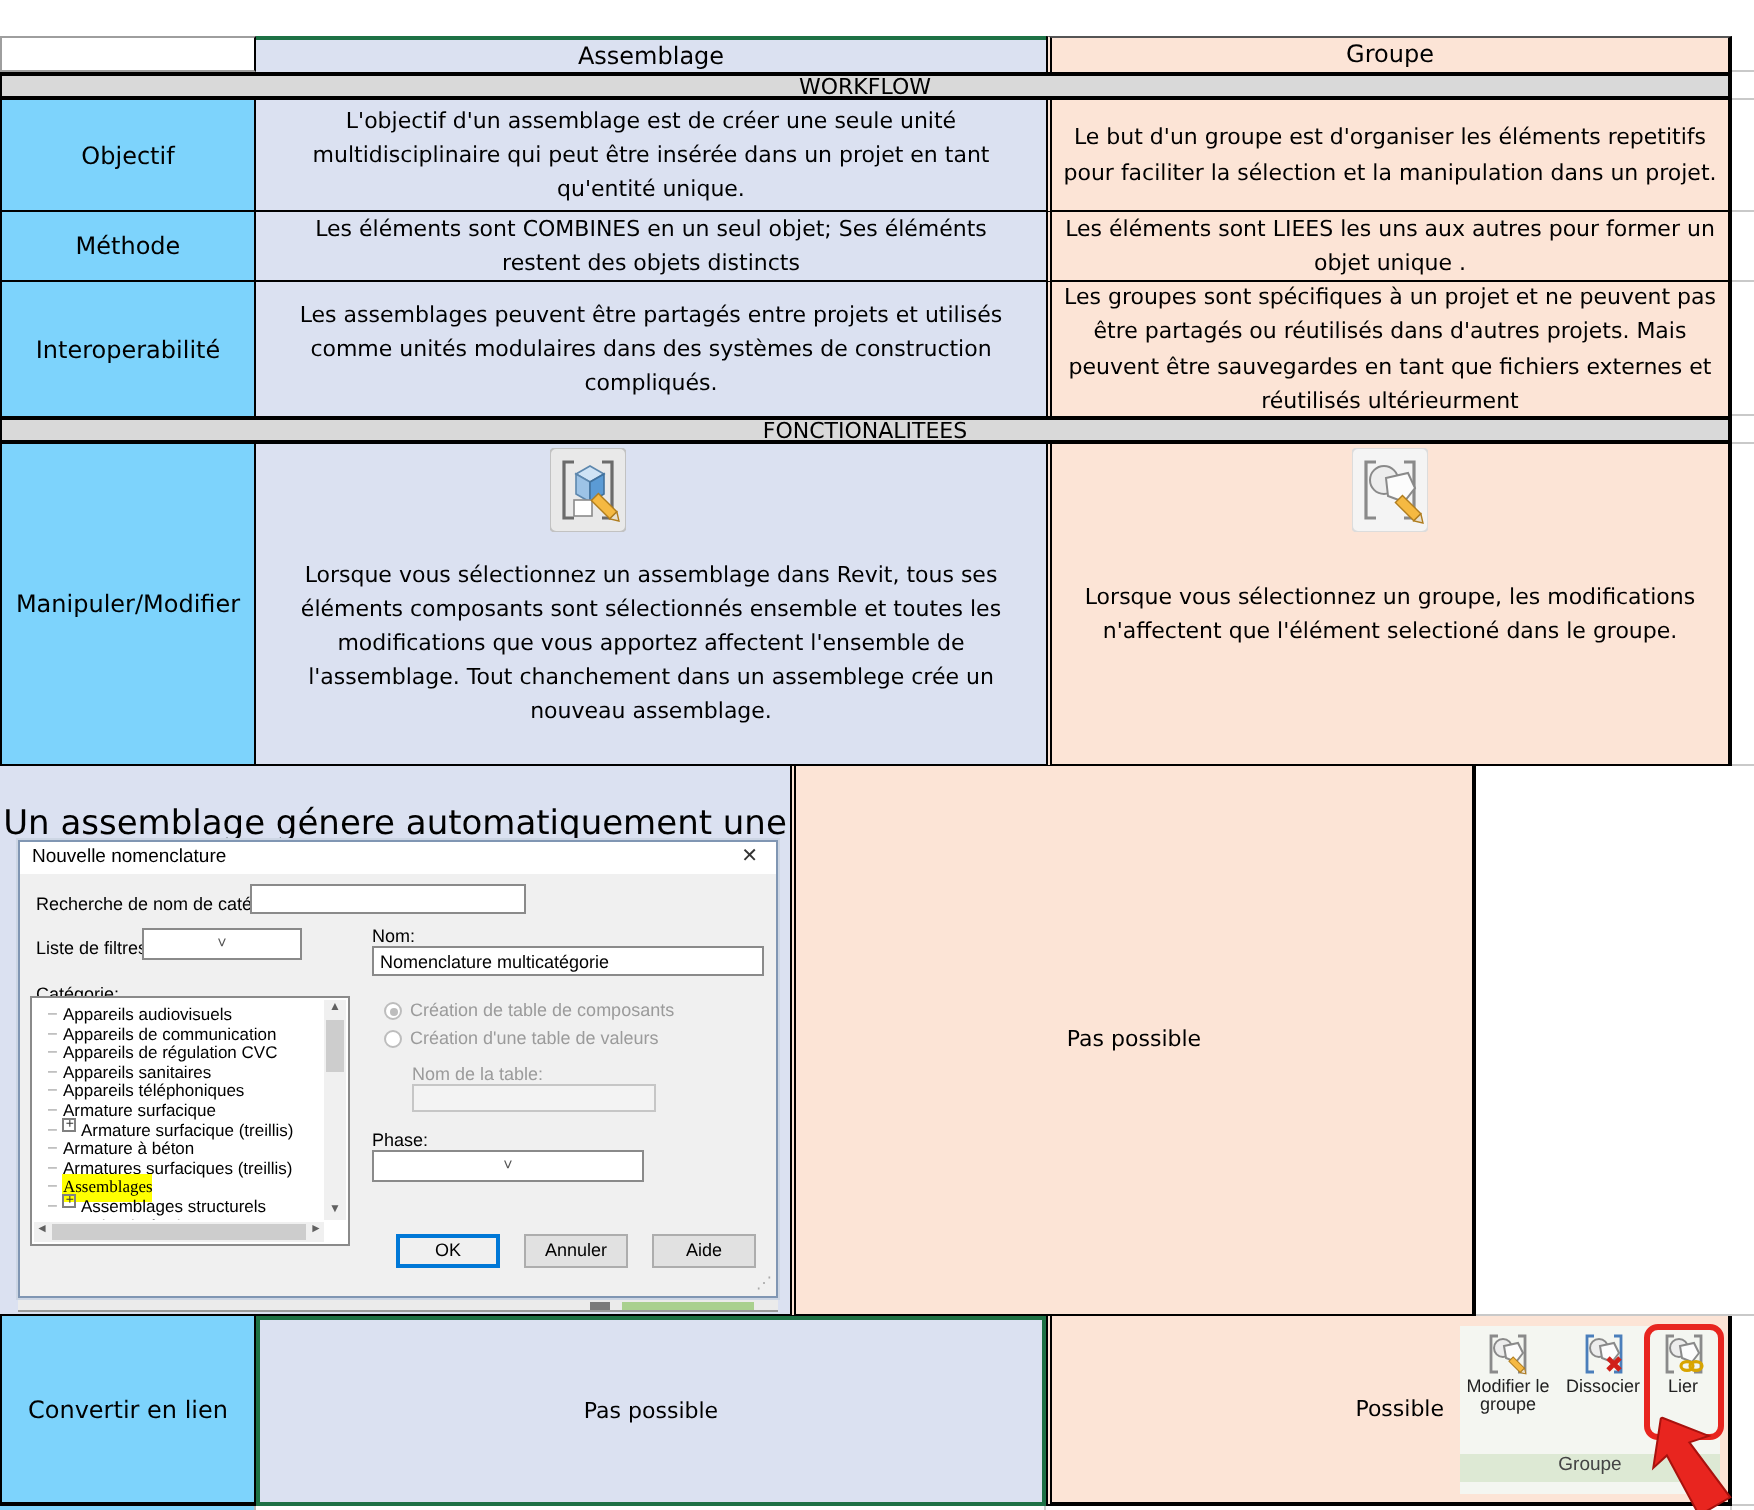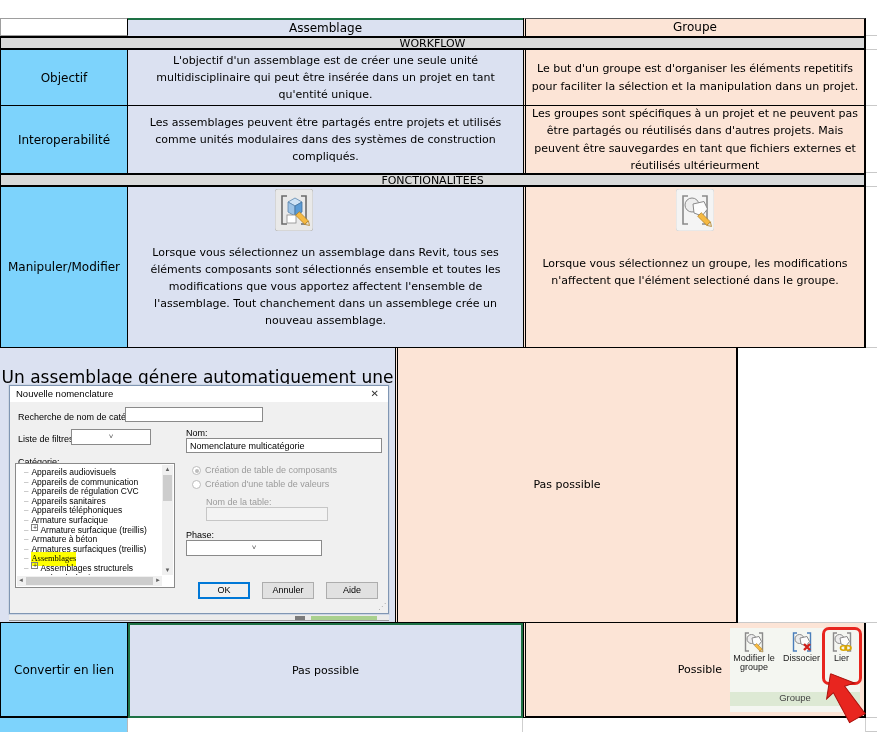--- a/index.html
+++ b/index.html
@@ -131,6 +131,12 @@
     <div class="cD"></div>
   </div>
 
+  <div class="row bb1" id="r-methode">
+    <div class="cA label-cell">Méthode</div>
+    <div class="cB">Les éléments sont COMBINES en un seul objet; Ses éléménts restent des objets distincts</div>
+    <div class="cC">Les éléments sont LIEES les uns aux autres pour former un objet unique .</div>
+    <div class="cD"></div>
+  </div>
 
   <div class="row" id="r-interop">
     <div class="cA label-cell">Interoperabilité</div>

